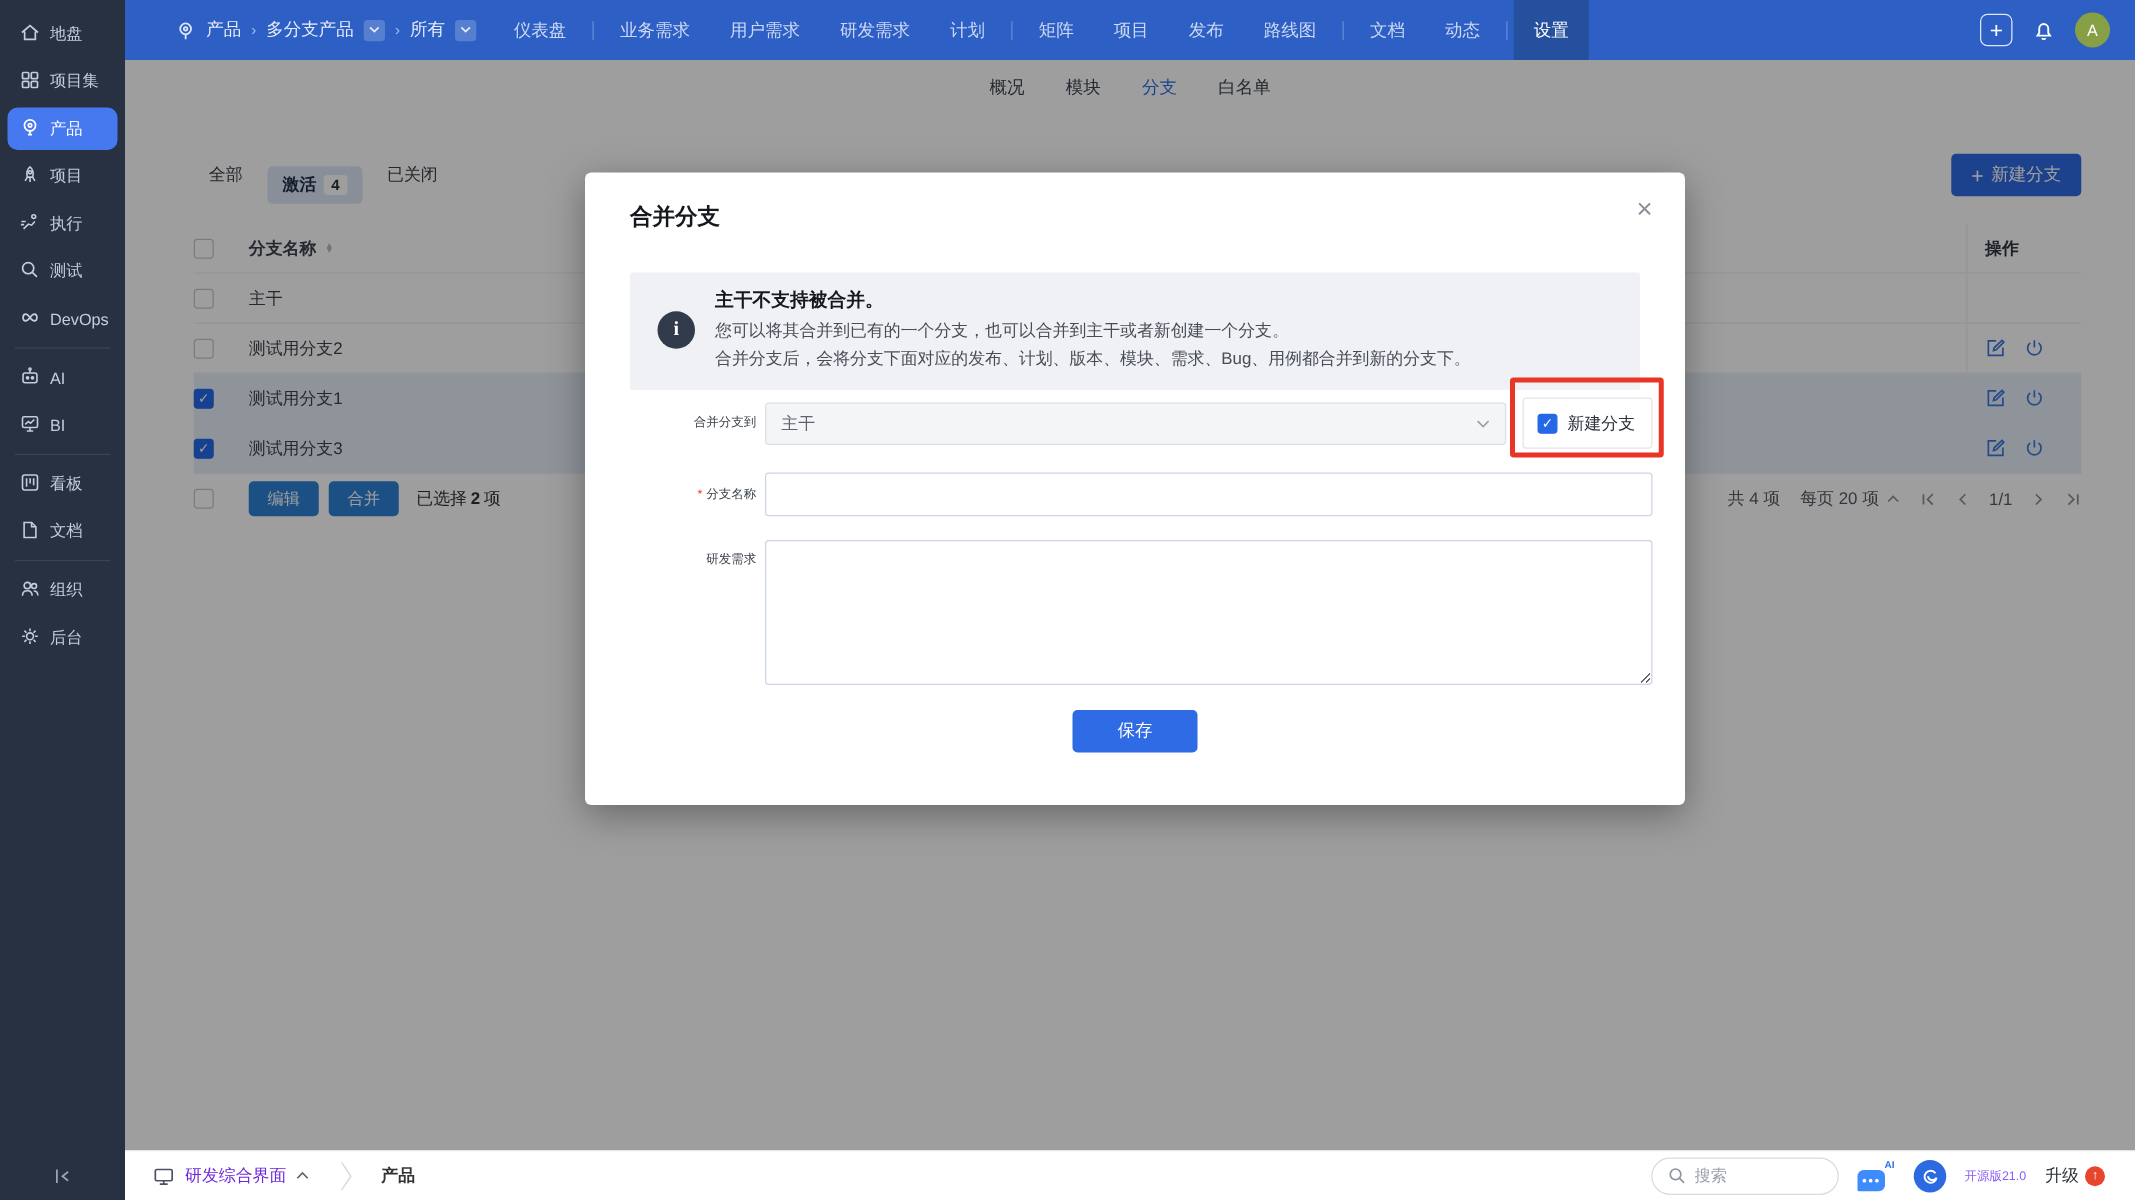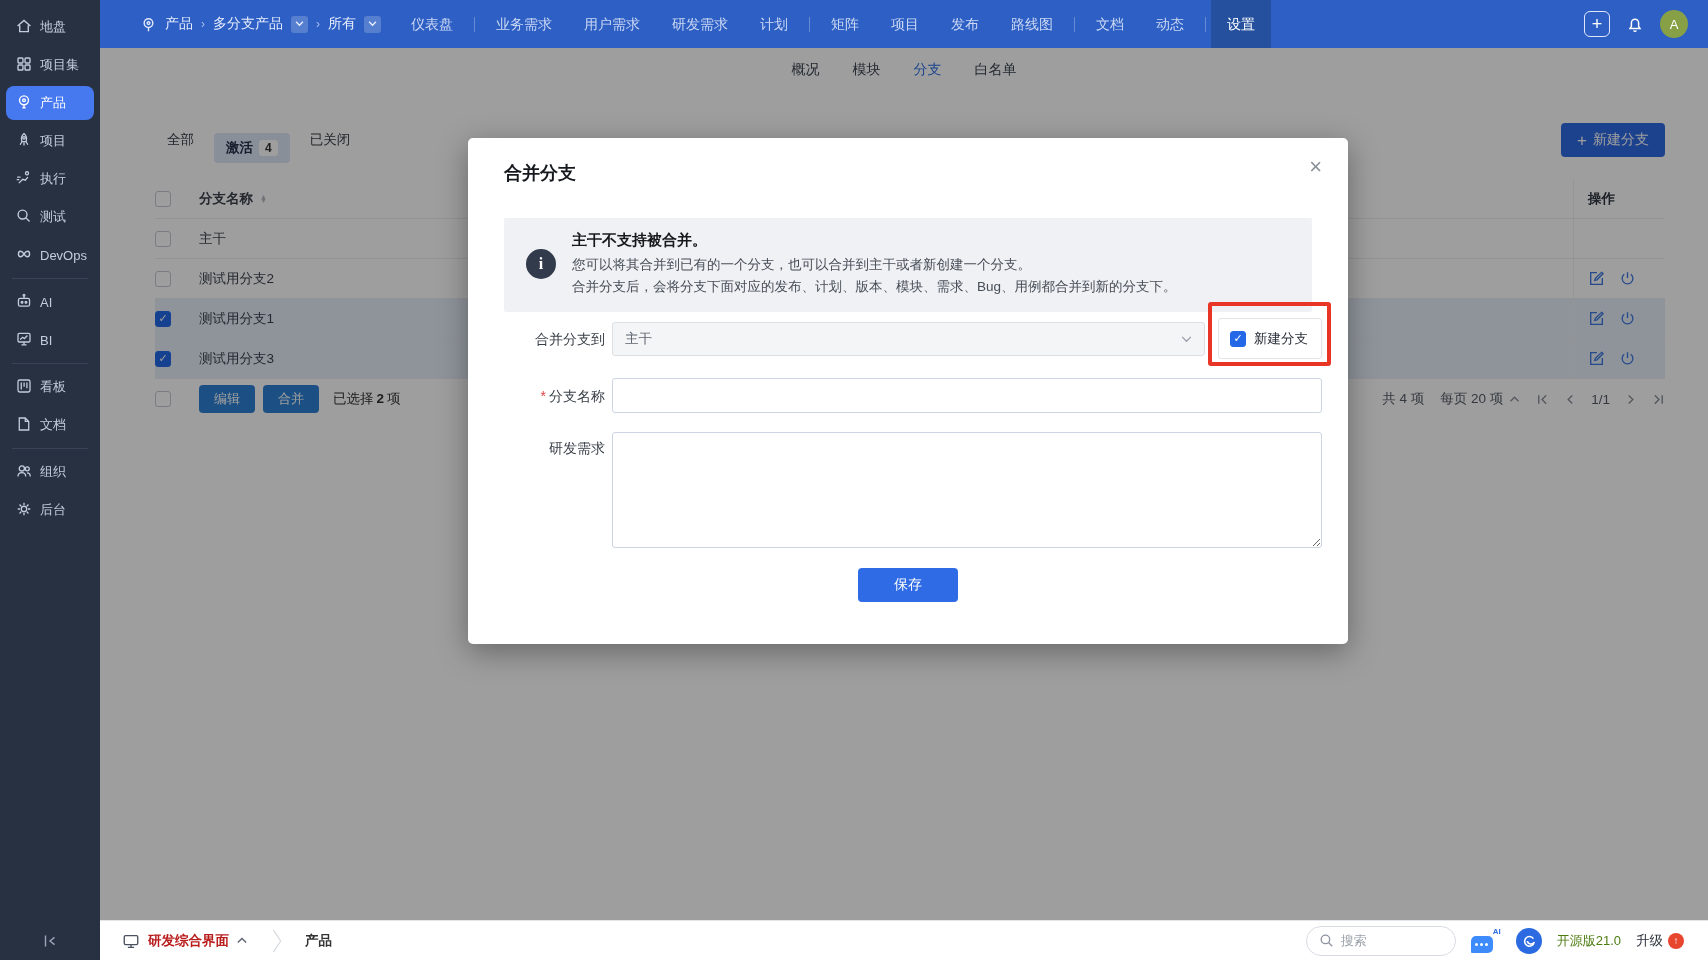--- a/index.html
+++ b/index.html
@@ -82,7 +82,7 @@
                 display:flex; align-items:center; justify-content:center; font-weight:bold; font-size:16px; font-family:"Liberation Serif",serif; }
   .alert-title { font-size:15px; font-weight:bold; color:#15181d; margin-bottom:4px; }
   .alert-line { font-size:13.5px; color:#474d57; line-height:1.6; }
-  .frow-label { position:absolute; left:0; width:137px; text-align:right; color:#3a4049; font-size:14px; }
+  .frow-label { position:absolute; left:0; width:137px; text-align:right; color:#3a4049; font-size:10px; }
   .req { color:#e84040; margin-right:3px; }
   .msel { position:absolute; left:144px; top:184px; width:593px; height:34px; background:#f4f5f7; border:1px solid #dcdfe4;
           border-radius:3px; display:flex; align-items:center; padding:0 12px; color:#5d6470; cursor:not-allowed; }

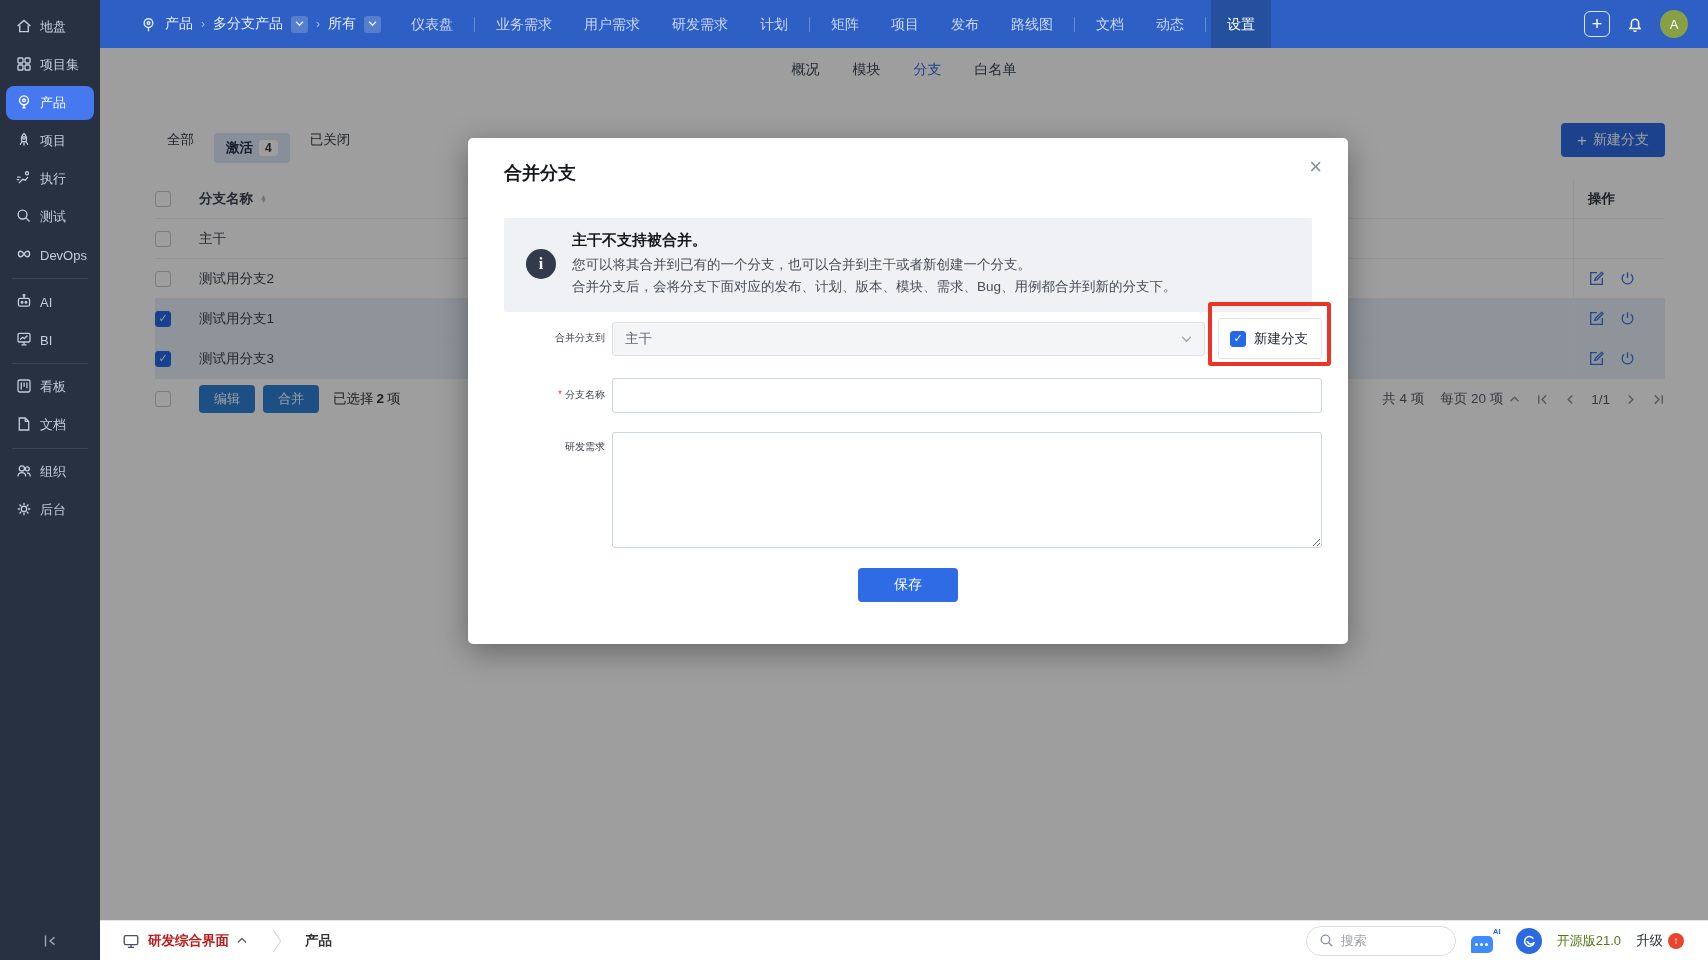--- a/index.html
+++ b/index.html
@@ -103,7 +103,7 @@
   .bottombar { position:absolute; left:100px; right:0; bottom:0; height:40px; background:#fff; border-top:1px solid #e3e5e9;
                display:flex; align-items:center; z-index:40; padding:0 24px 0 22px; color:#333; }
   .bb-left { display:flex; align-items:center; gap:8px; font-size:13.5px; }
-  .bb-view { color:#b91c1c;font-weight:bold; }
+  .bb-view { color:#6d28d9; }
   .bb-context { font-weight:bold; margin-left:14px; }
   .bb-right { margin-left:auto; display:flex; align-items:center; gap:15px; }
   .search-pill { width:150px; height:30px; border:1px solid #d8dce2; border-radius:15px; display:flex; align-items:center;

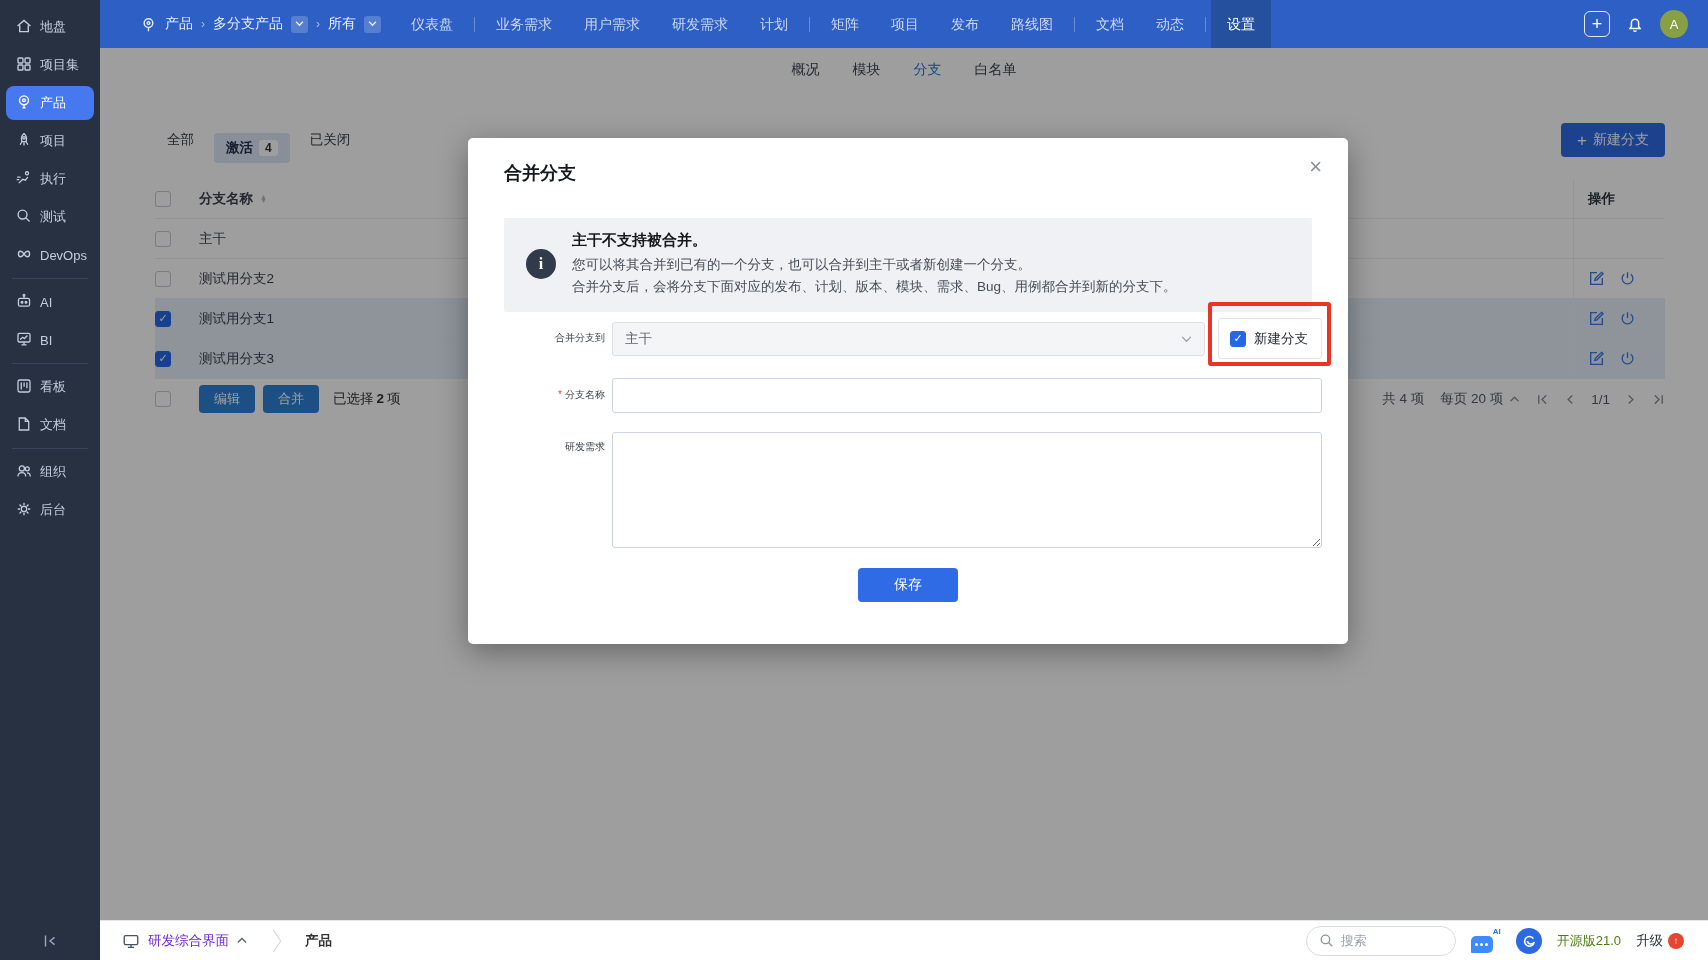--- a/index.html
+++ b/index.html
@@ -116,7 +116,7 @@
   .ai-bubble i { width:3px; height:3px; border-radius:50%; background:#fff; }
   .ai-sup { position:absolute; right:0; top:-2px; font-size:8px; font-weight:bold; color:#2e6fe4; font-style:normal; }
   .zt-logo { width:26px; height:26px; border-radius:50%; background:#2b6ae0; display:flex; align-items:center; justify-content:center; }
-  .bb-version { color:#4d7c0f; font-size:13px; }
+  .bb-version { color:#8b5cf6; font-size:10px; }
   .bb-upgrade { color:#2b313b; font-size:13.5px; display:flex; align-items:center; gap:5px; cursor:pointer; }
   .up-badge { width:16px; height:16px; border-radius:50%; background:#e8452f; color:#fff; font-size:10px;
               display:flex; align-items:center; justify-content:center; }

